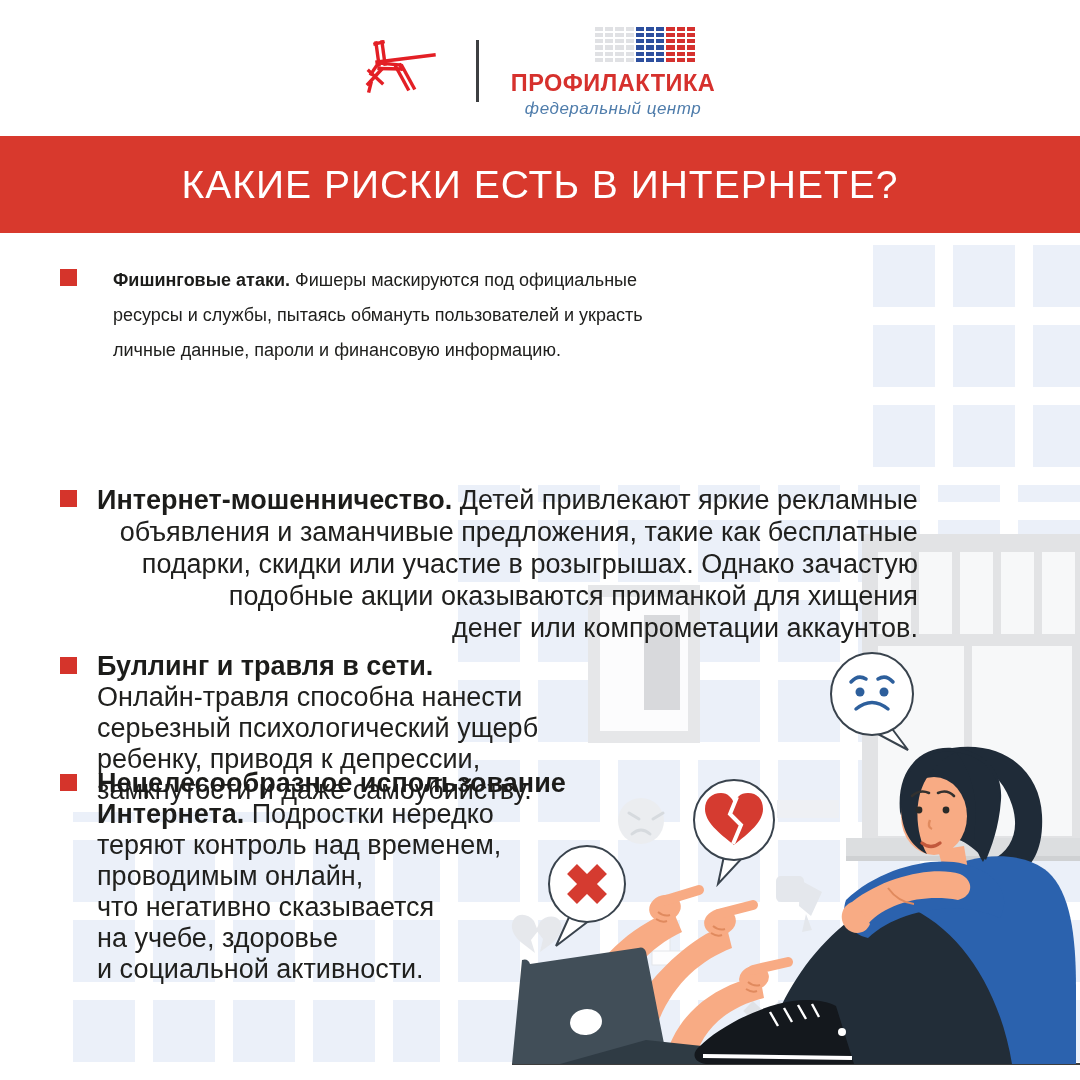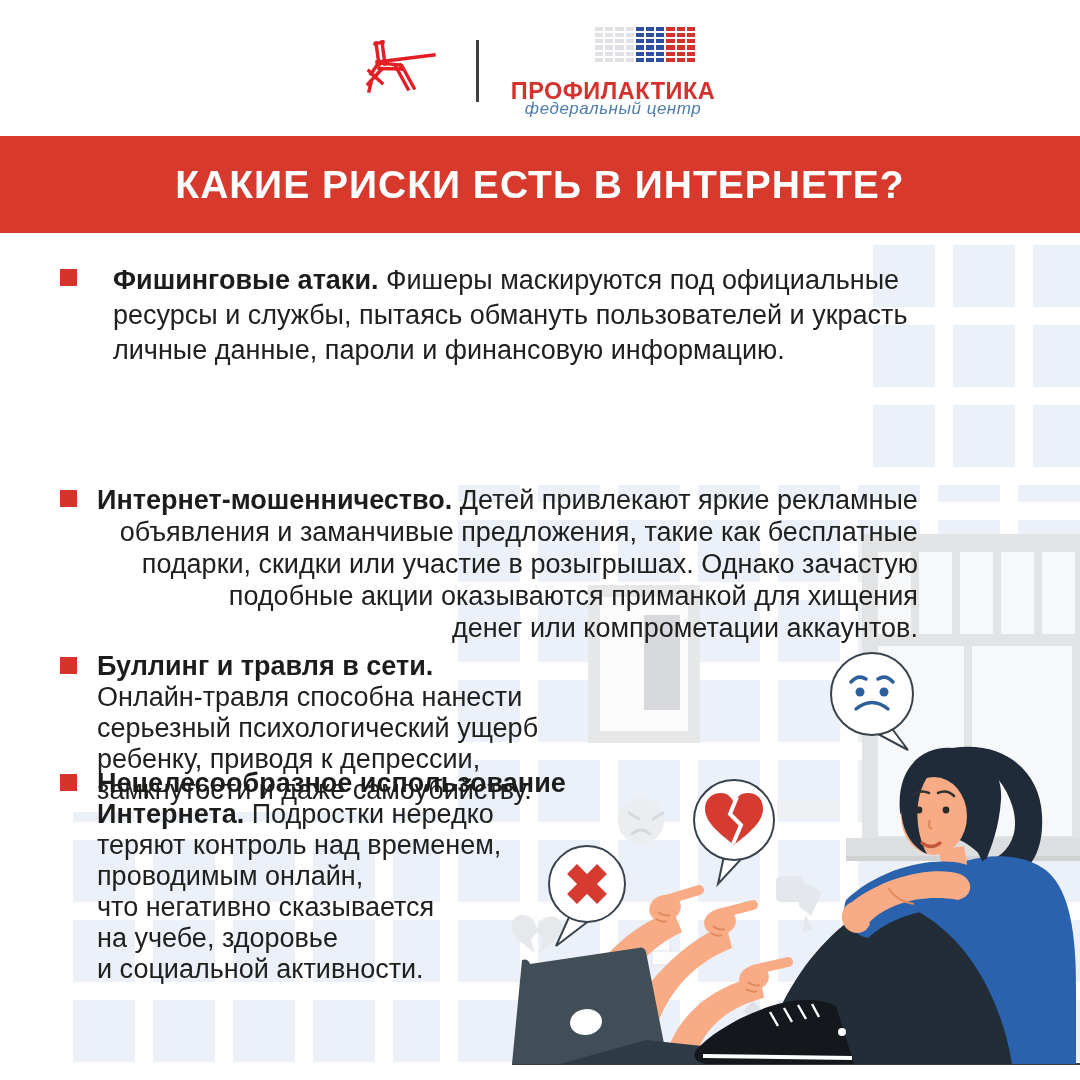--- a/index.html
+++ b/index.html
@@ -17,7 +17,7 @@
         repeating-linear-gradient(0deg,#fff 0 2px,transparent 2px 6.2px),
         linear-gradient(90deg,#e0e1e4 0 40%,#2d4f9e 40% 70%,#d5312e 70% 100%);}
   .brand-name{position:absolute;left:0;top:45px;width:240px;font-size:23.5px;font-weight:700;
-      letter-spacing:.5px;color:#d6312d;margin-top:8px;}
+      letter-spacing:.5px;color:#d6312d;}
   .brand-sub{position:absolute;left:0;top:74px;width:240px;font-size:17px;color:#4e7cab;letter-spacing:.5px;font-style:italic;}
 
   

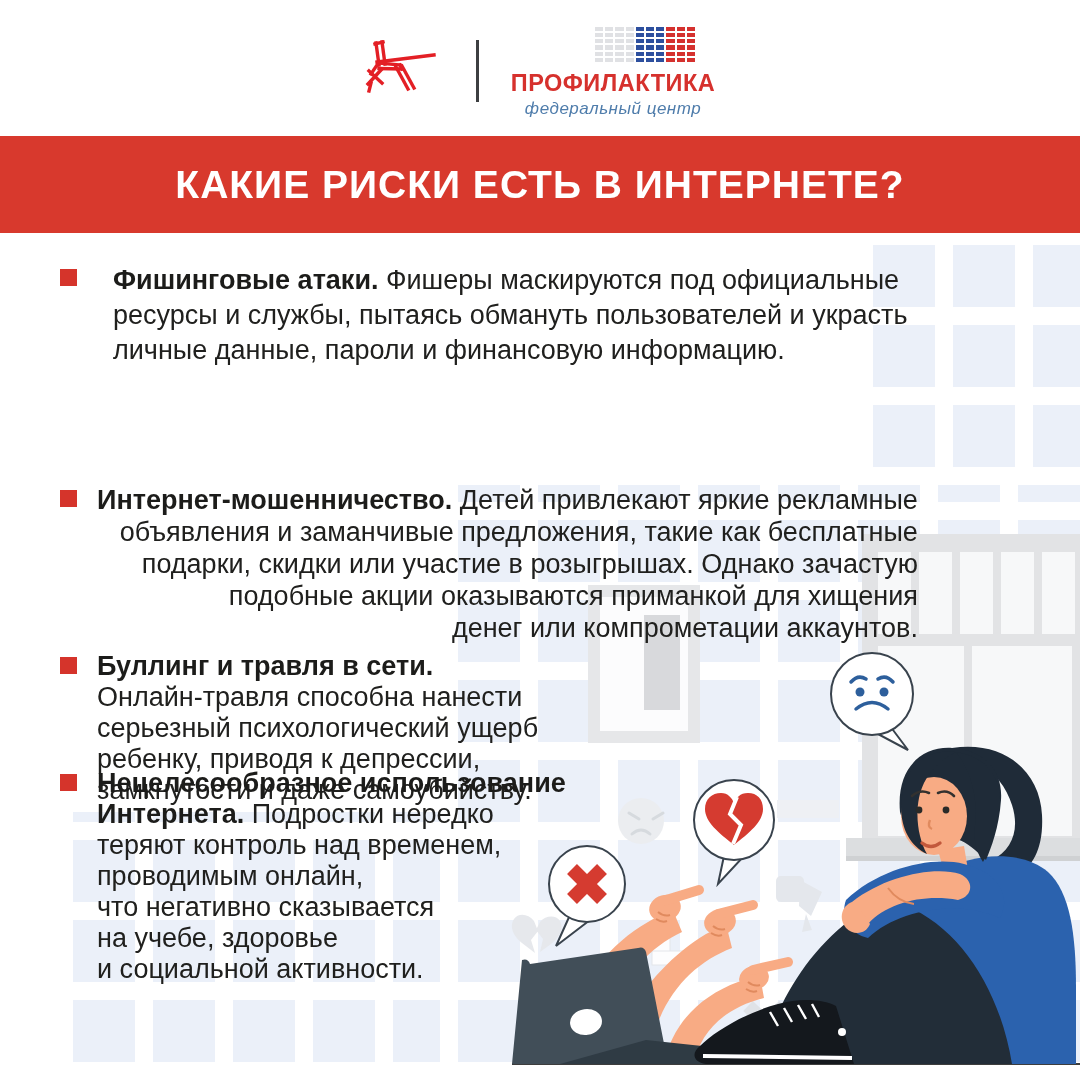--- a/index.html
+++ b/index.html
@@ -23,7 +23,7 @@
   
   .banner{position:absolute;left:0;top:136px;width:1080px;height:97px;background:#d8392d;z-index:5;}
   .banner h1{margin:0;width:1080px;line-height:97px;text-align:center;color:#ffffff;
-      font-size:39px;font-weight:700;letter-spacing:1px;white-space:nowrap;}
+      font-size:39px;font-weight:400;letter-spacing:1px;white-space:nowrap;}
 
   
   .tiles{position:absolute;z-index:1;opacity:.8;background-color:#e7edf8;

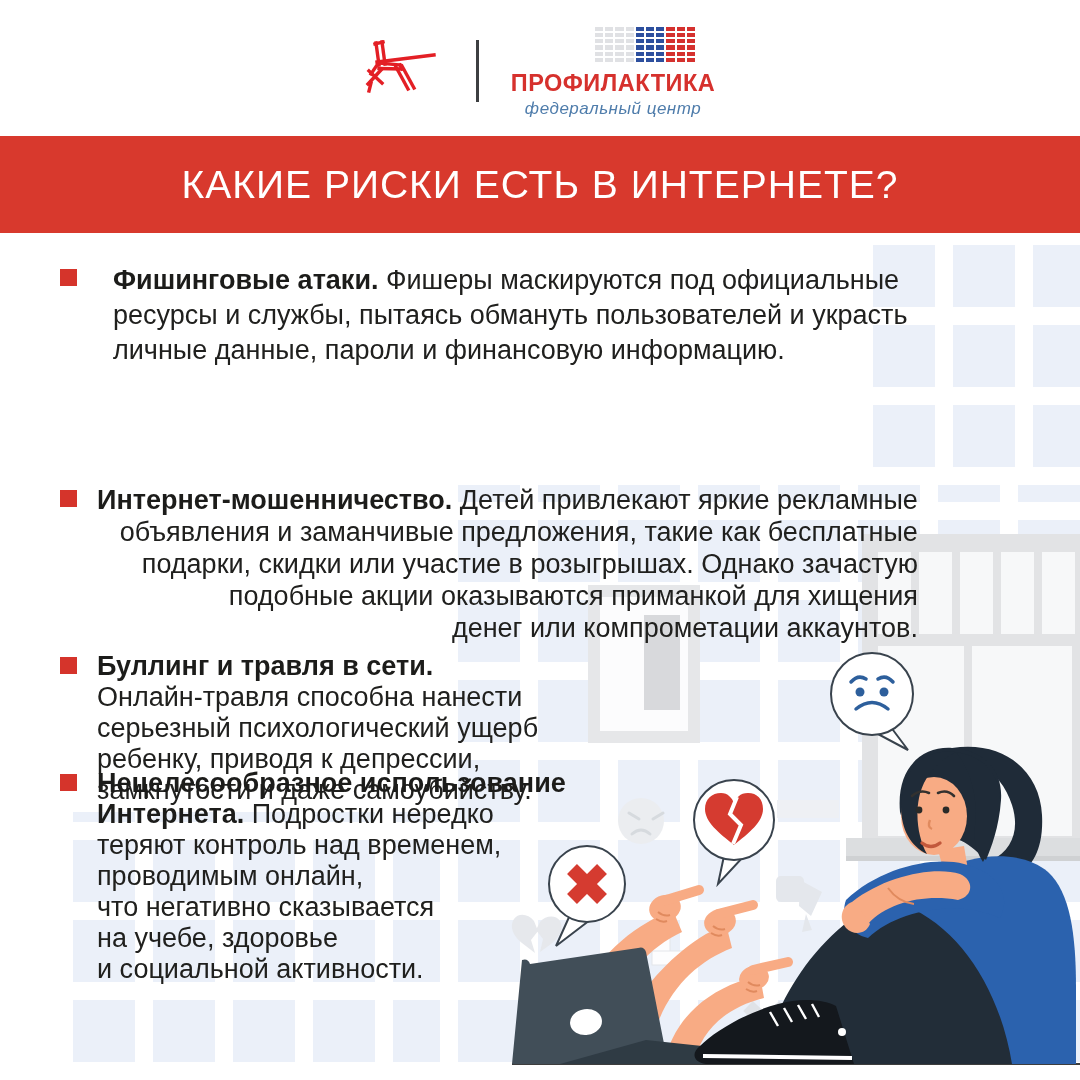--- a/index.html
+++ b/index.html
@@ -43,7 +43,7 @@
   .marker{flex:0 0 17px;width:17px;height:17px;background:#d5342b;margin-top:6px;}
   .risk p{margin:0 0 0 20px;white-space:pre-line;}
   .r1{top:263px}.r2{top:378px}.r3{top:484px}.r4{top:651px}.r5{top:768px}
-  .r1 p,.r2 p{font-size:27px;line-height:35px;margin-left:36px;}
+  .r1 p,.r2 p{font-size:18px;line-height:35px;margin-left:36px;}
   .r3 p{font-size:27px;line-height:32px;text-align:right;}
   .r4 p,.r5 p{font-size:27px;line-height:31px;}
   .risk b{font-weight:700;color:#1c1c1a;}

